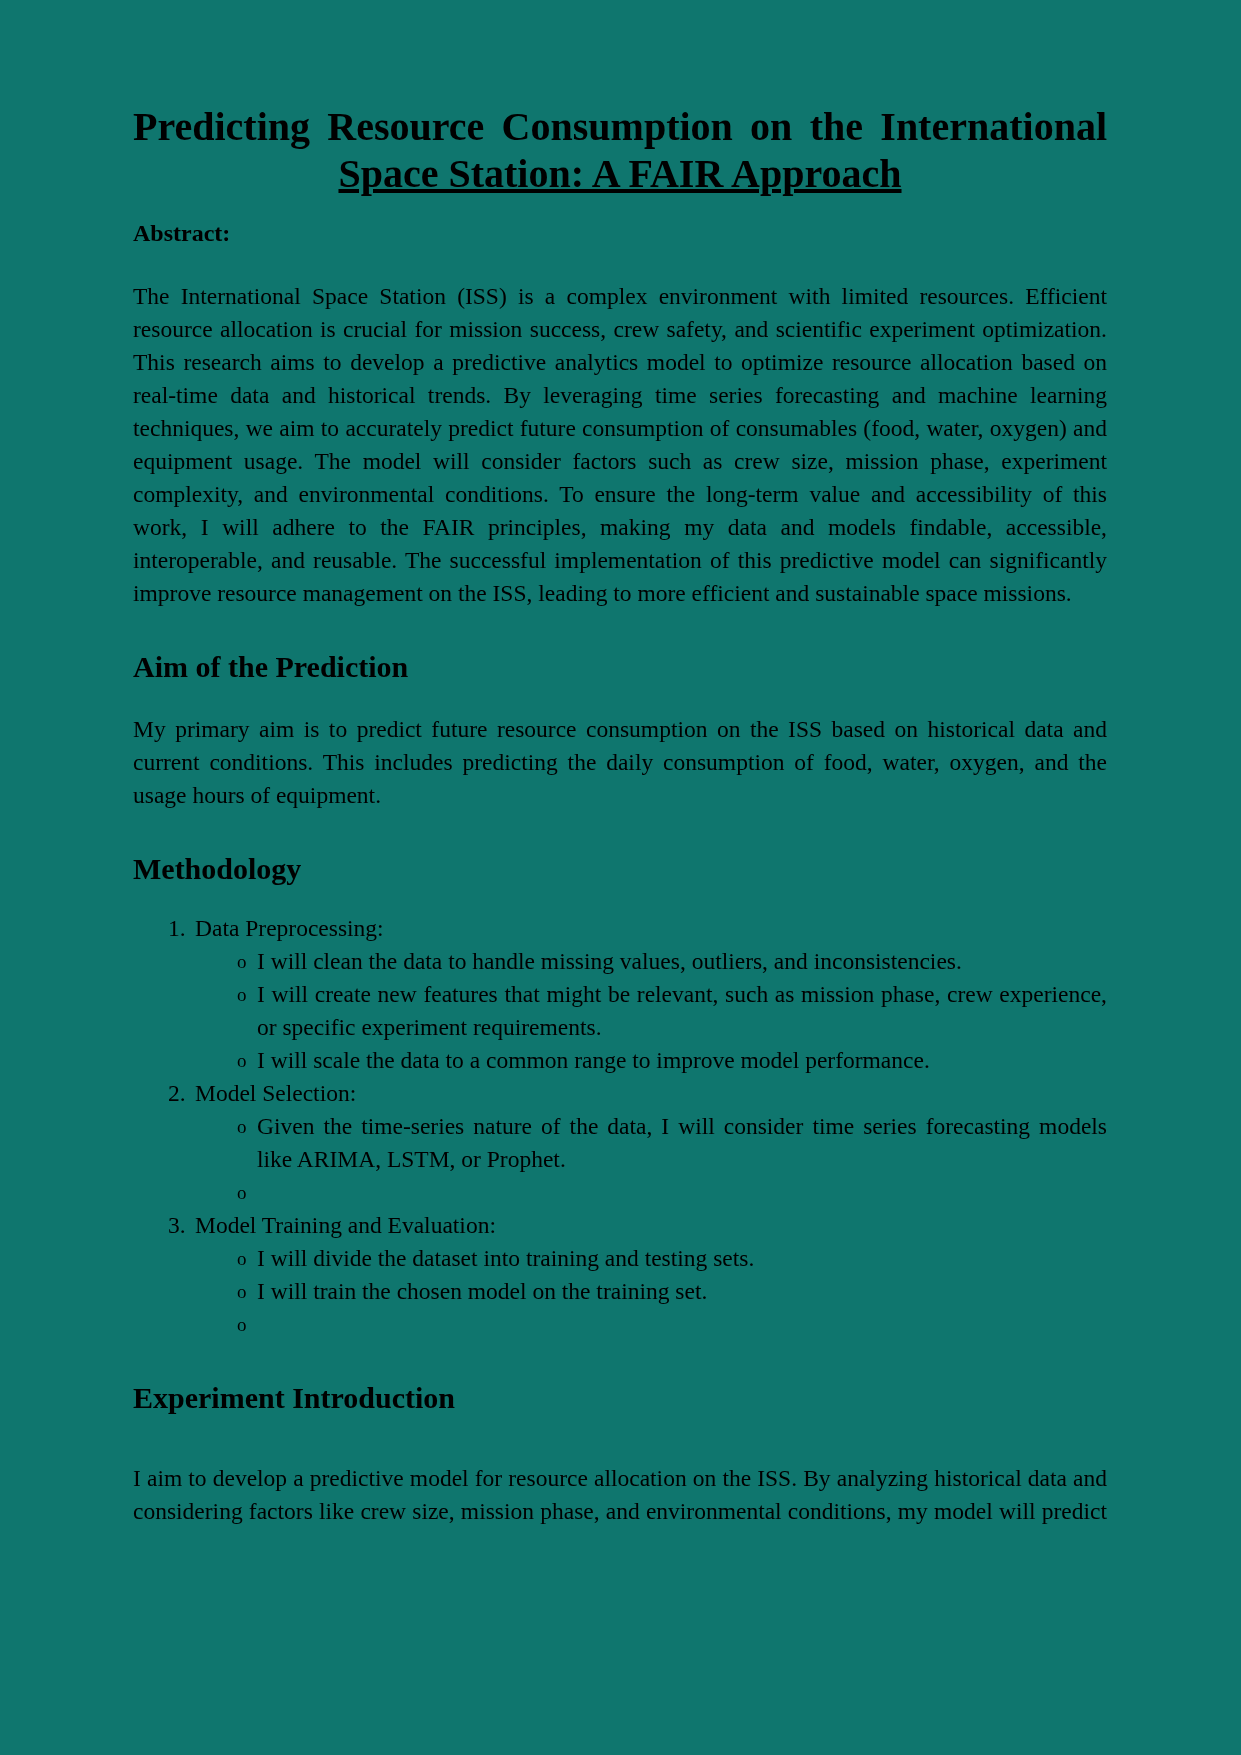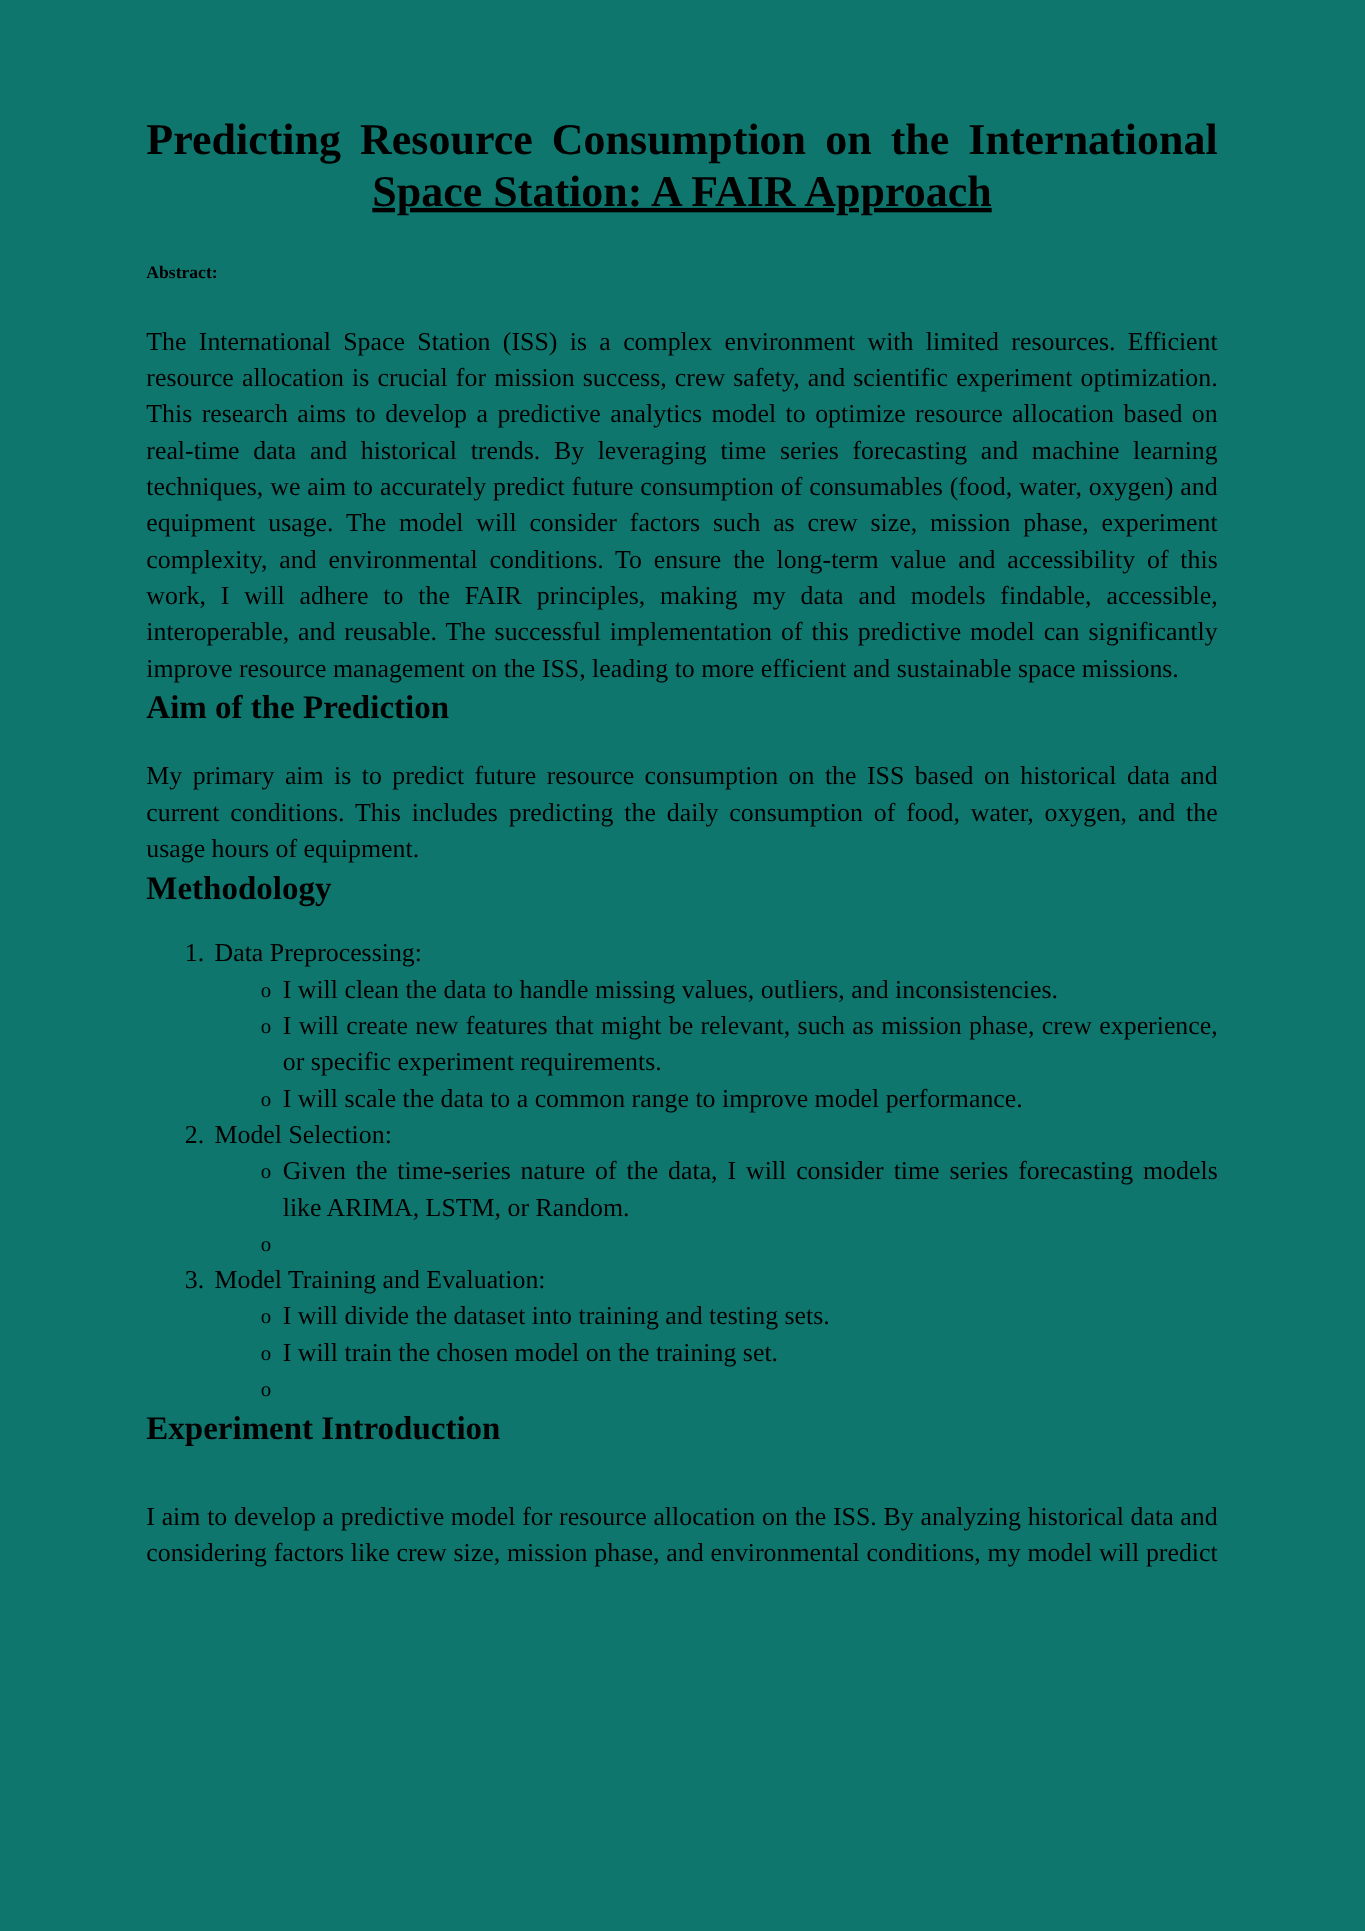--- a/index.html
+++ b/index.html
@@ -33,8 +33,8 @@
     text-decoration: underline;
   }
   .abstract-label {
-    margin-top: 35px;
-    font-size: 16px;
+    margin-top: 20px;
+    font-size: 24px;
     font-weight: bold;
     line-height: 33px;
   }

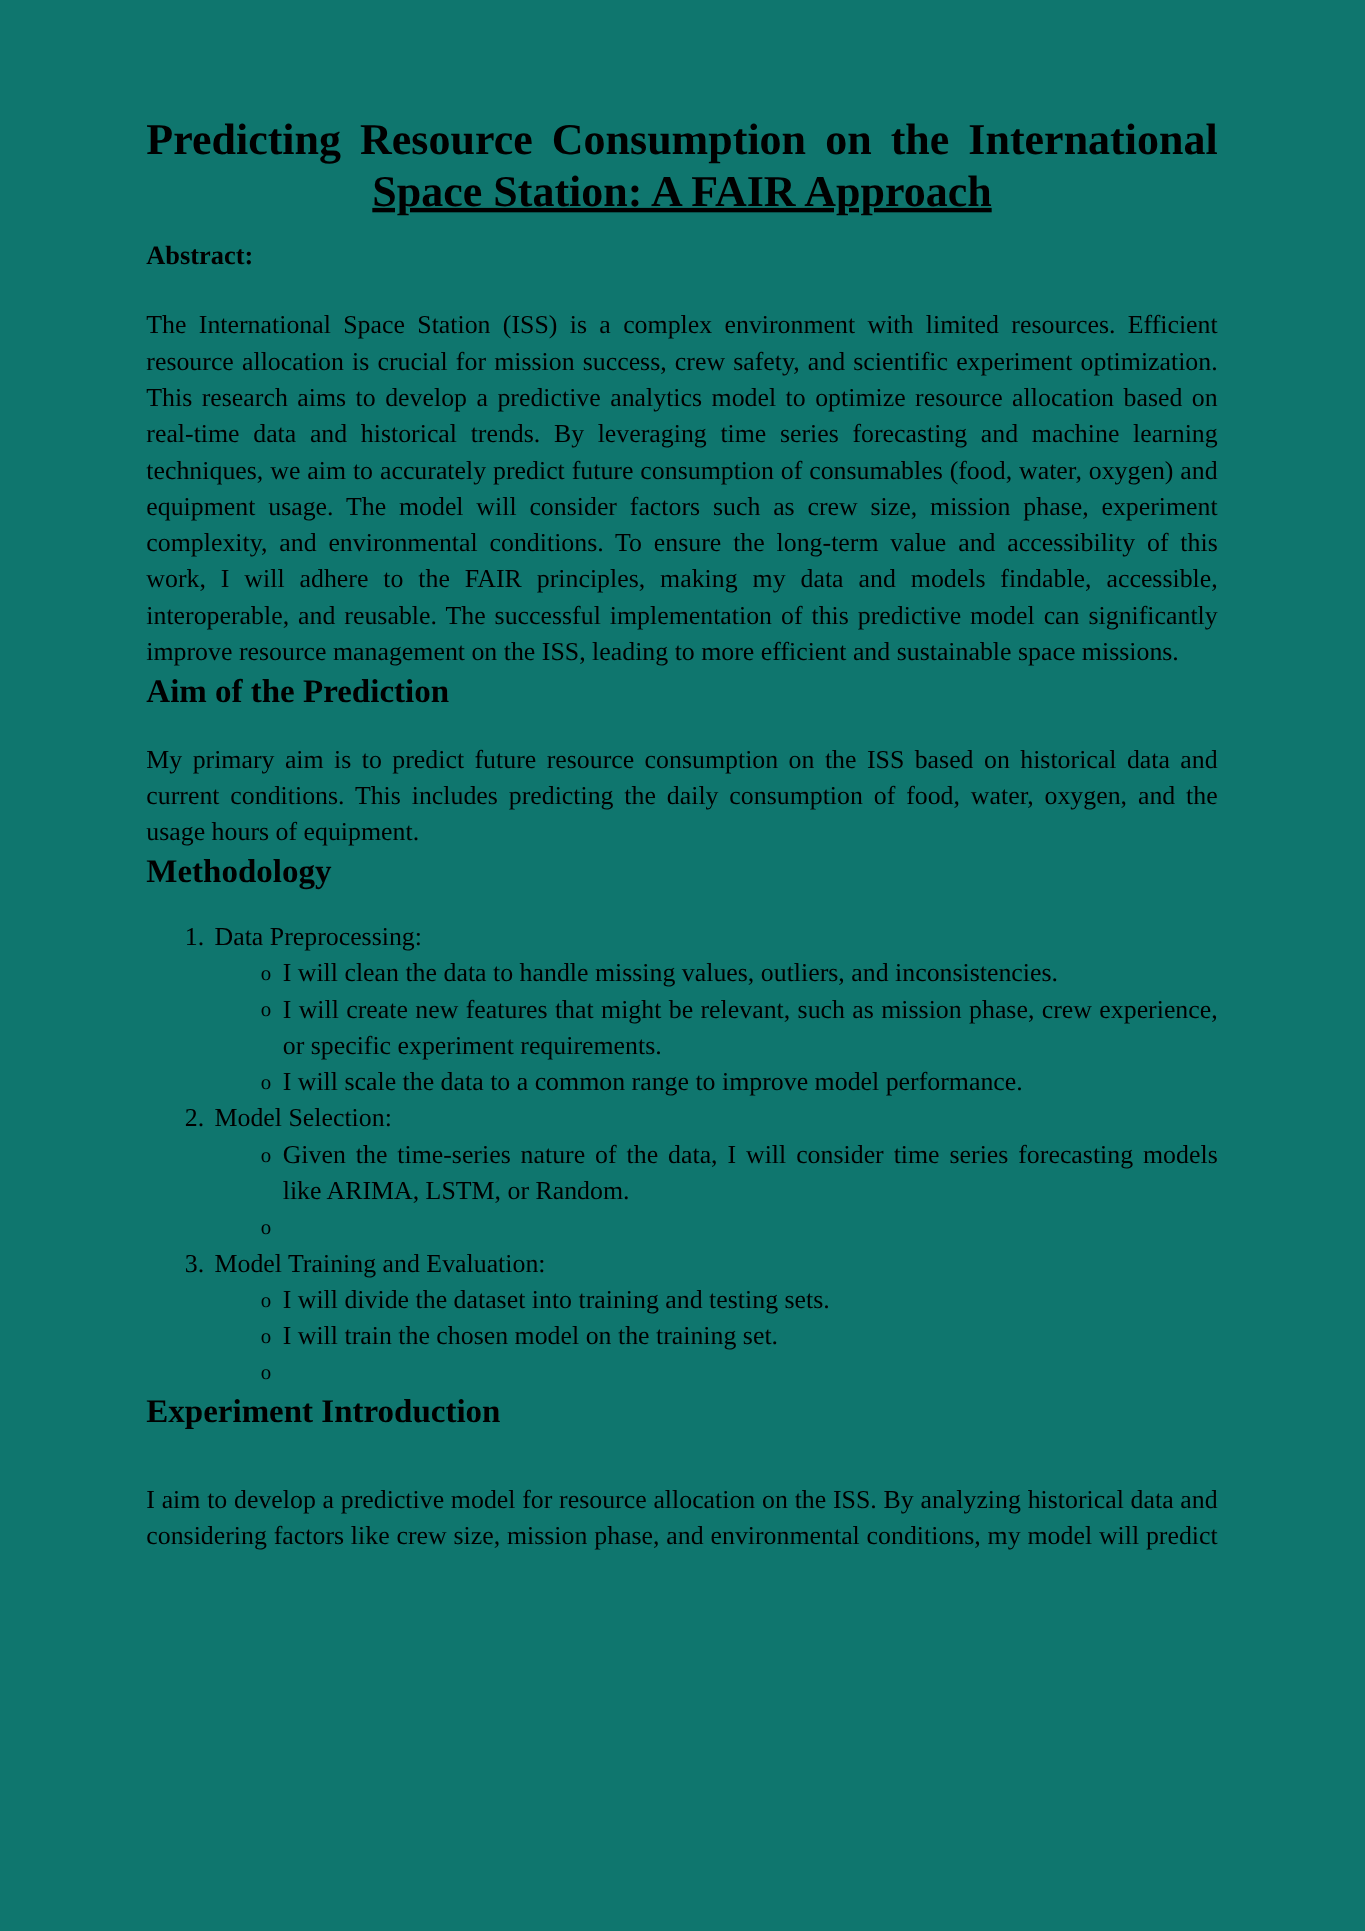--- a/index.html
+++ b/index.html
@@ -47,6 +47,7 @@
     margin-top: 30px;
   }
   .section-heading {
+    margin-top: 38px;
     font-size: 30px;
     font-weight: bold;
     line-height: 37px;

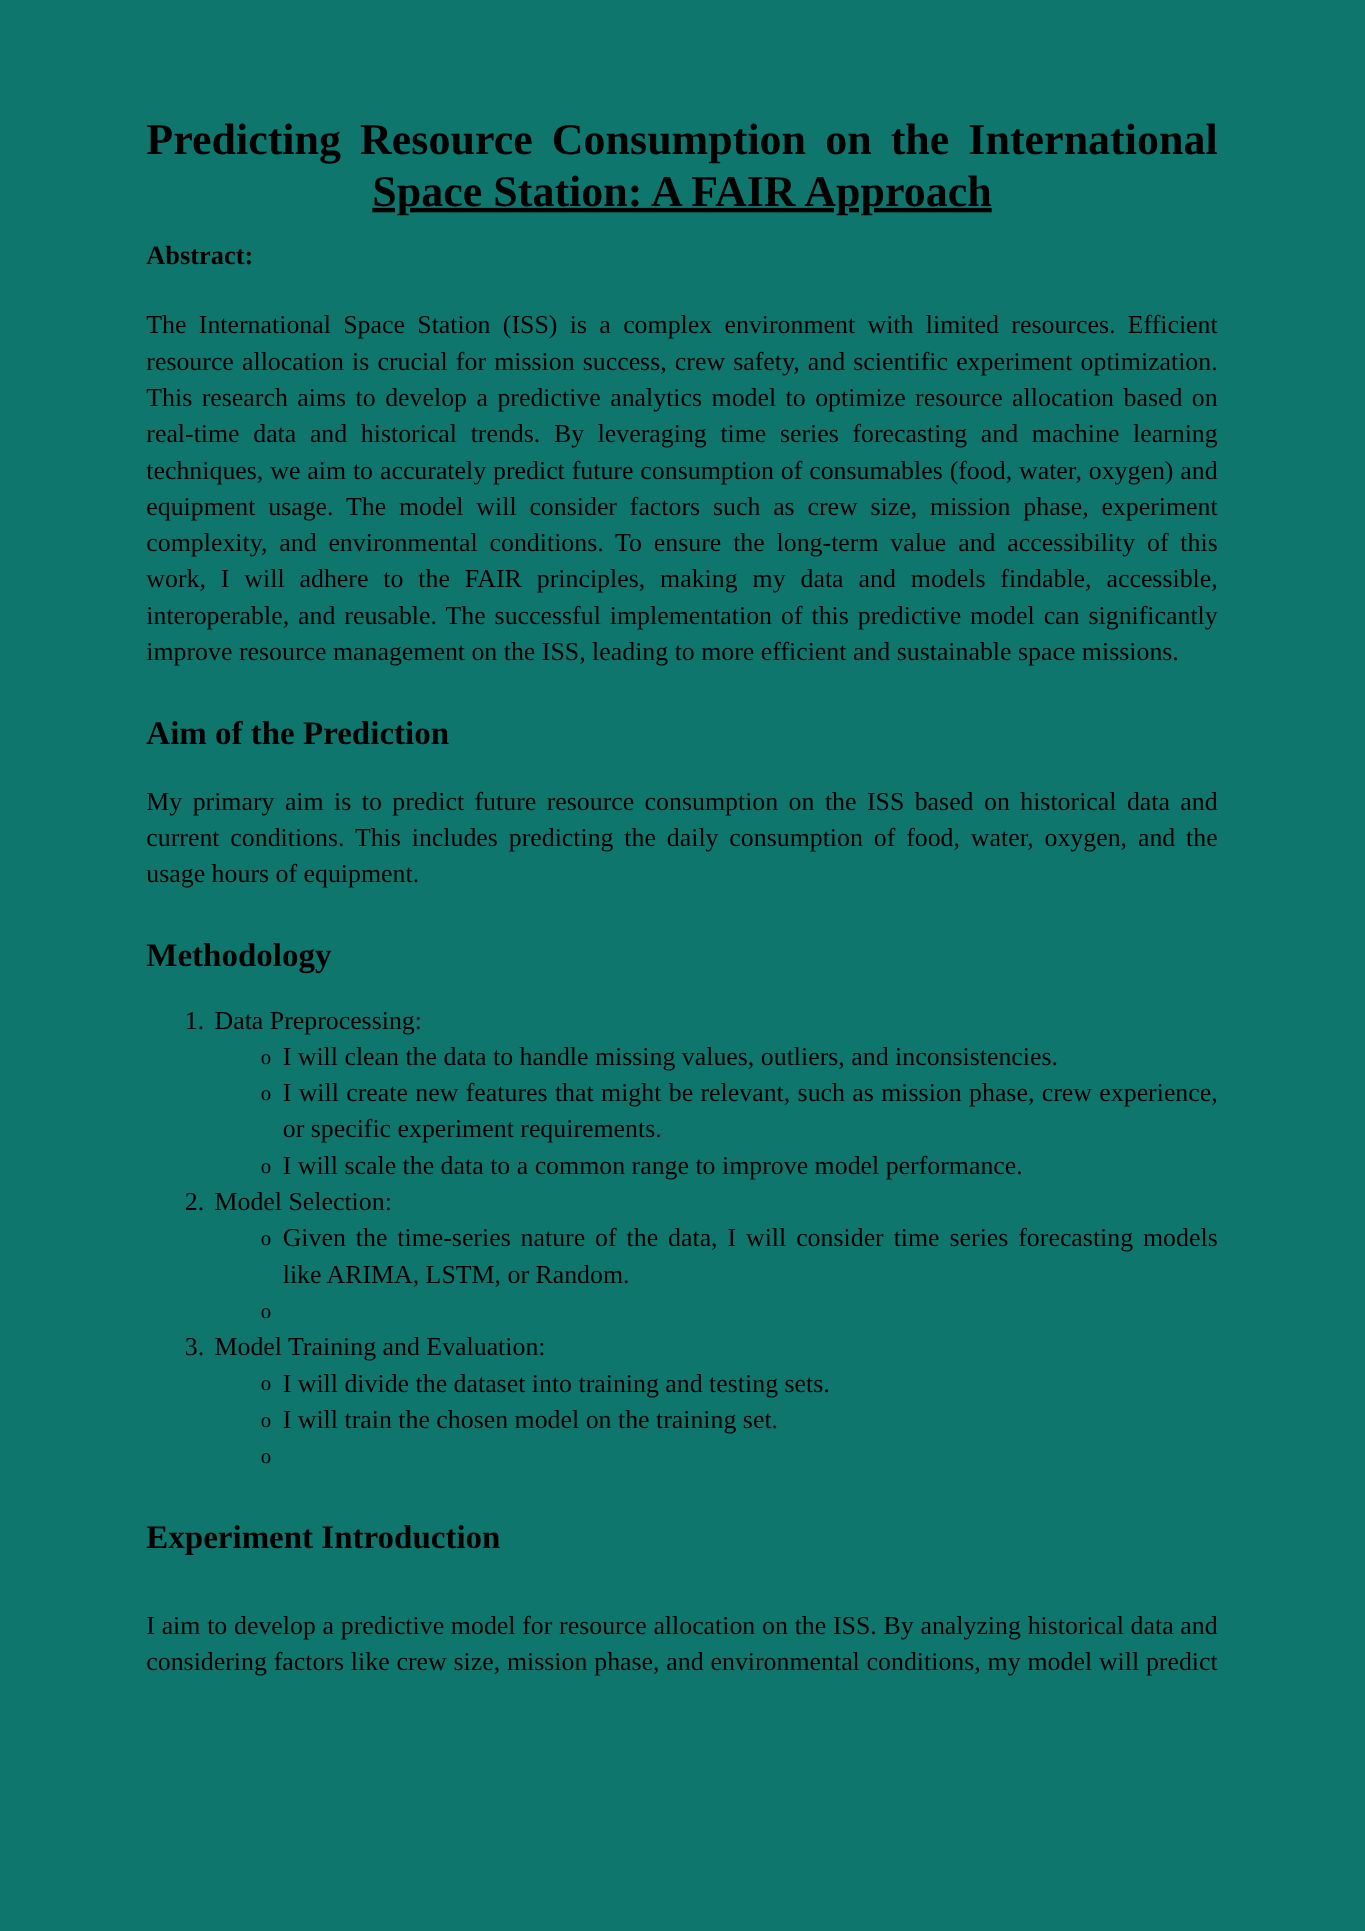--- a/index.html
+++ b/index.html
@@ -140,7 +140,7 @@
     </div>
     <div class="sub-row">
       <span class="bullet-cell">o</span>
-      <span class="bullet-text">Given the time-series nature of the data, I will consider time series forecasting models like ARIMA, LSTM, or Random.</span>
+      <span class="bullet-text">Given the time-series nature of the data, I will consider time series forecasting models like ARIMA, LSTM, or Prophet.</span>
     </div>
     <div class="sub-row">
       <span class="bullet-cell">o</span>

